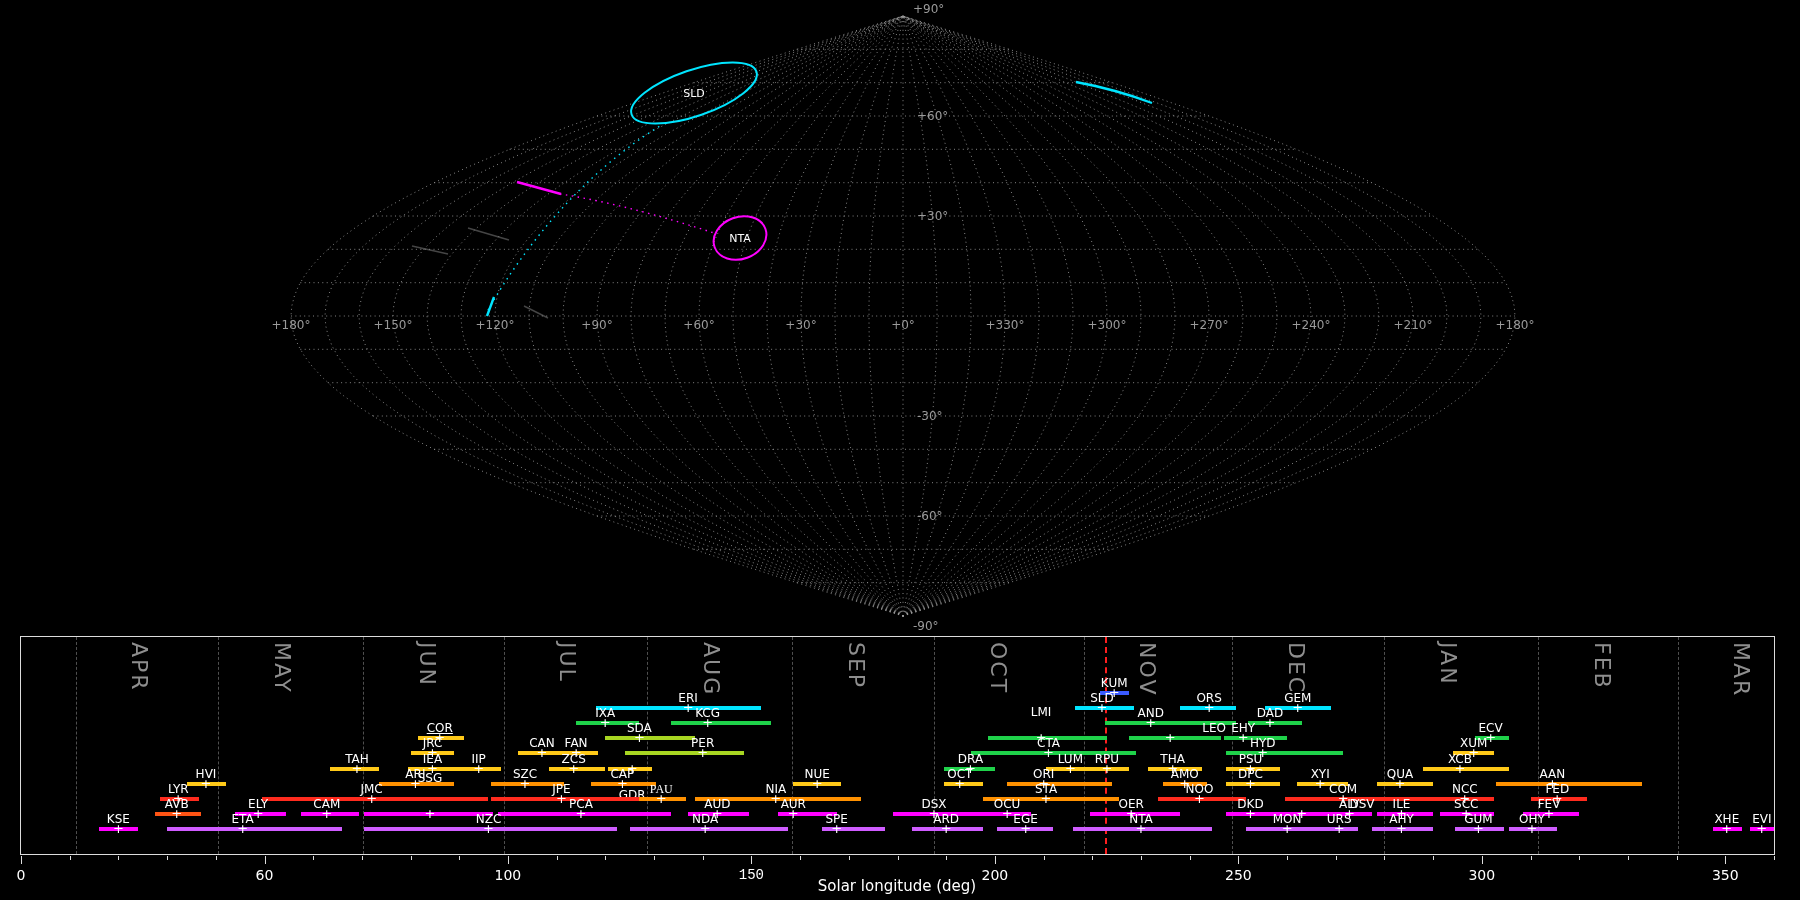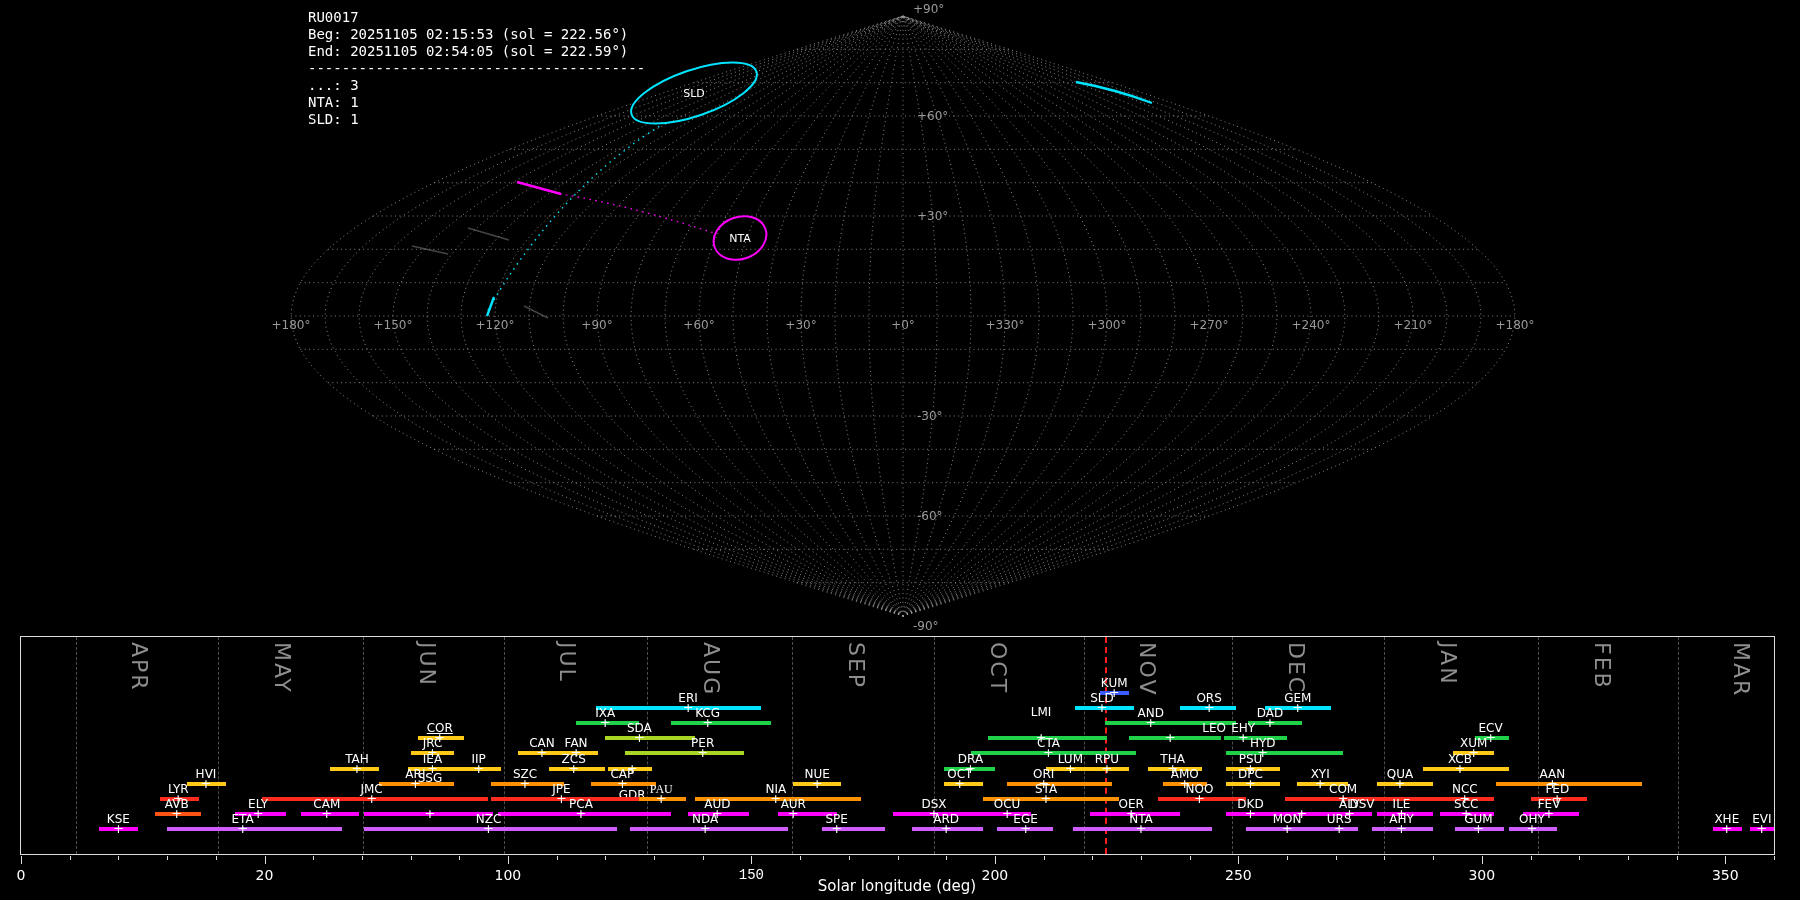--- a/index.html
+++ b/index.html
@@ -117,13 +117,6 @@
       <ellipse cx="740" cy="238" rx="27" ry="21" transform="rotate(-20 740 238)" fill="none" stroke="#ff00ff" stroke-width="2"></ellipse>
       <text x="740" y="242" fill="#fff" font-size="11" text-anchor="middle">NTA</text>
     </svg>
-  <div id="info">RU0017
-Beg: 20251105 02:15:53 (sol = 222.56°)
-End: 20251105 02:54:05 (sol = 222.59°)
-----------------------------------------
-...: 3
-NTA: 1
-SLD: 1</div>
   <div id="chart">
     <div class="xtitle" style="left:897px;top:877px">Solar longitude (deg)</div>
   <div class="frame" style="left: 20px; top: 636px; width: 1755px; height: 219px;"></div>

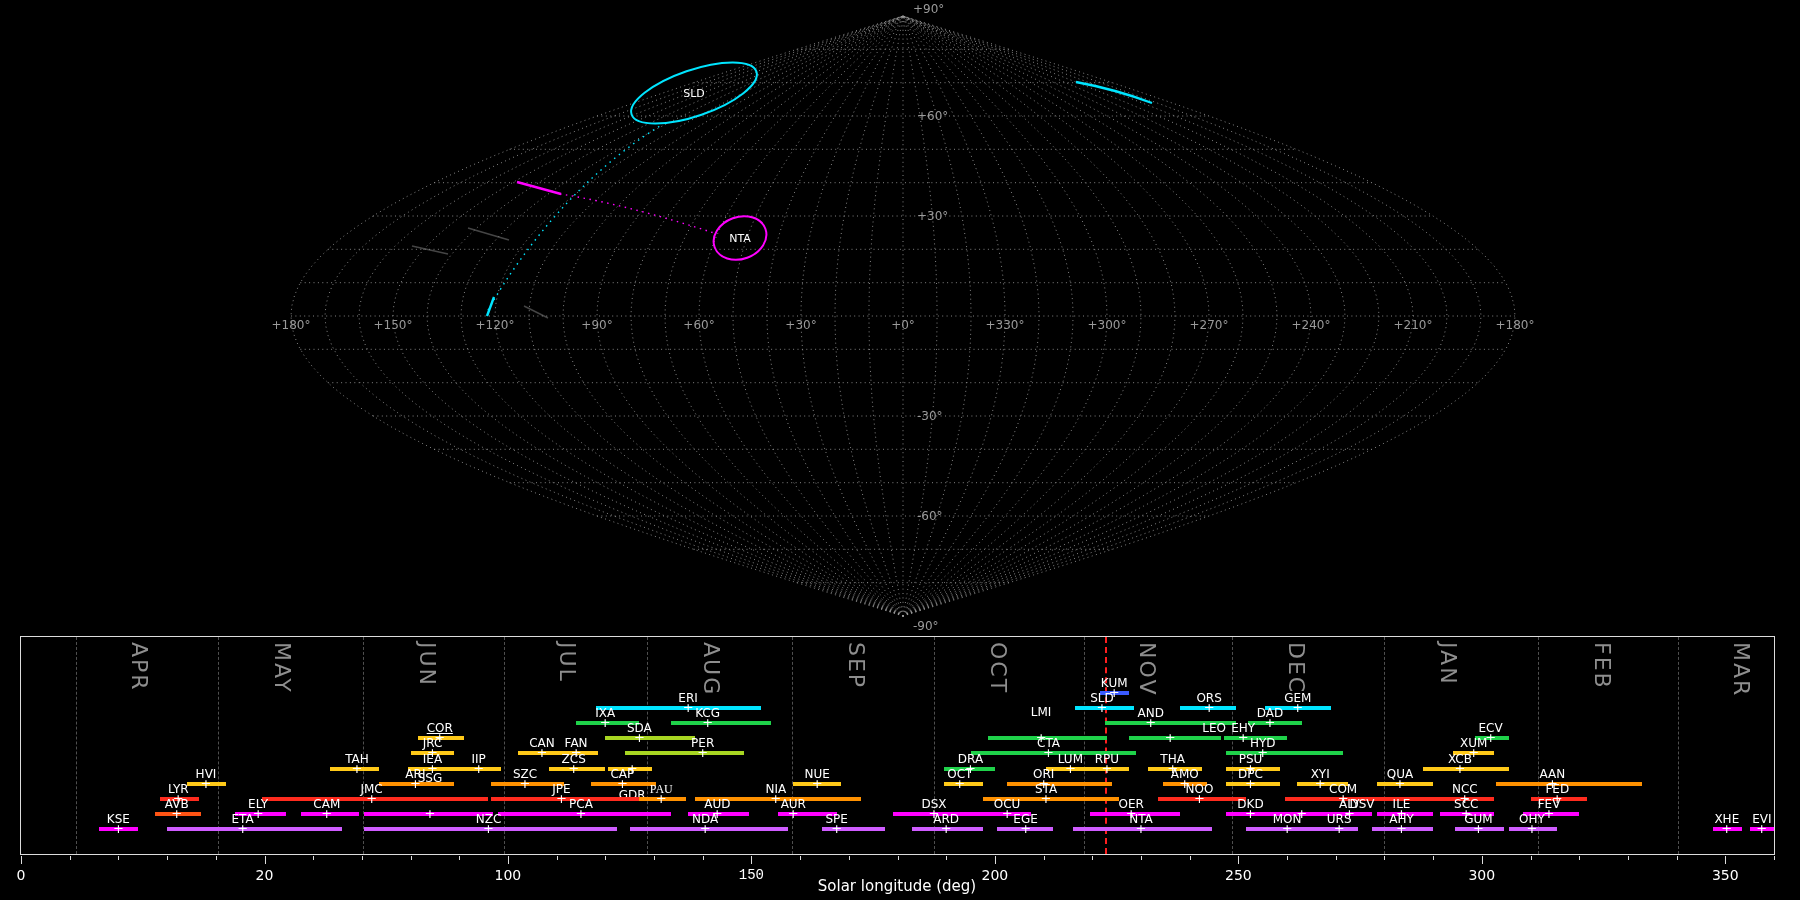--- a/index.html
+++ b/index.html
@@ -152,7 +152,7 @@
       <div class="tick" style="left: 167.1px; top: 856px; height: 4px;"></div>
       <div class="tick" style="left: 215.8px; top: 856px; height: 4px;"></div>
       <div class="tick" style="left: 264.5px; top: 856px; height: 8px;"></div>
-      <div class="tlabel" style="left: 264.5px; top: 867px;">20</div>
+      <div class="tlabel" style="left: 264.5px; top: 867px;">60</div>
       <div class="tick" style="left: 313.2px; top: 856px; height: 4px;"></div>
       <div class="tick" style="left: 361.9px; top: 856px; height: 4px;"></div>
       <div class="tick" style="left: 410.6px; top: 856px; height: 4px;"></div>

